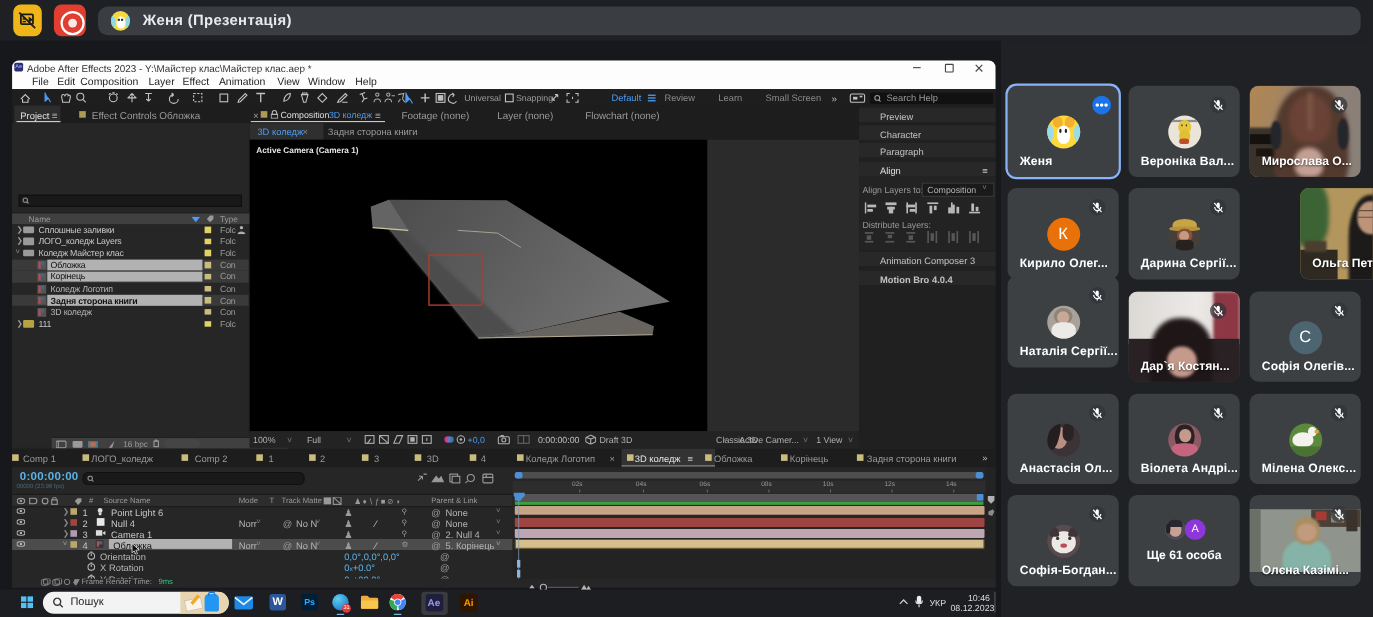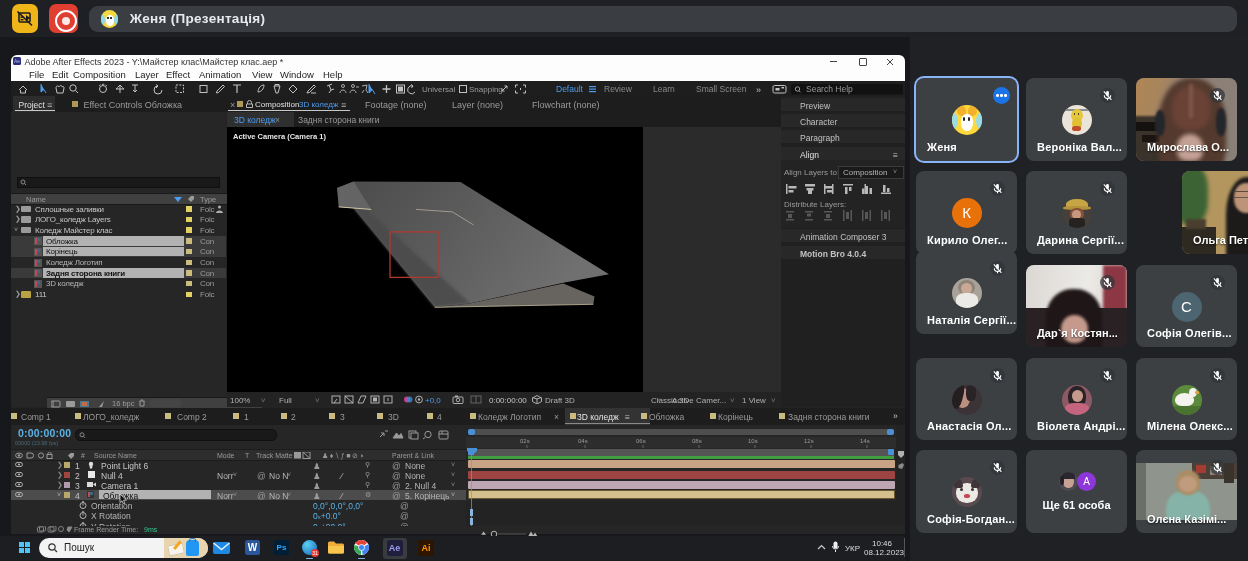--- a/index.html
+++ b/index.html
@@ -759,7 +759,7 @@
       <line x1="3.5" y1="9" x2="3.5" y2="11" stroke="#eee" stroke-width="1"></line>
     </svg>
 <span class="abs" style="left:845px;top:543.5px;font-size:8px;color:#ddd;">УКР</span>
-<span class="abs" style="left:872px;top:538.5px;width:28px;text-align:left;font-size:8px;color:#ddd;">10:46</span>
+<span class="abs" style="left:872px;top:538.5px;width:28px;text-align:right;font-size:8px;color:#ddd;">10:46</span>
 <span class="abs" style="left:864px;top:548px;width:40px;text-align:center;font-size:8px;color:#ddd;">08.12.2023</span>
 <div class="abs" style="left:903.5px;top:538px;width:1px;height:19px;background:#555;"></div>
 </div>

